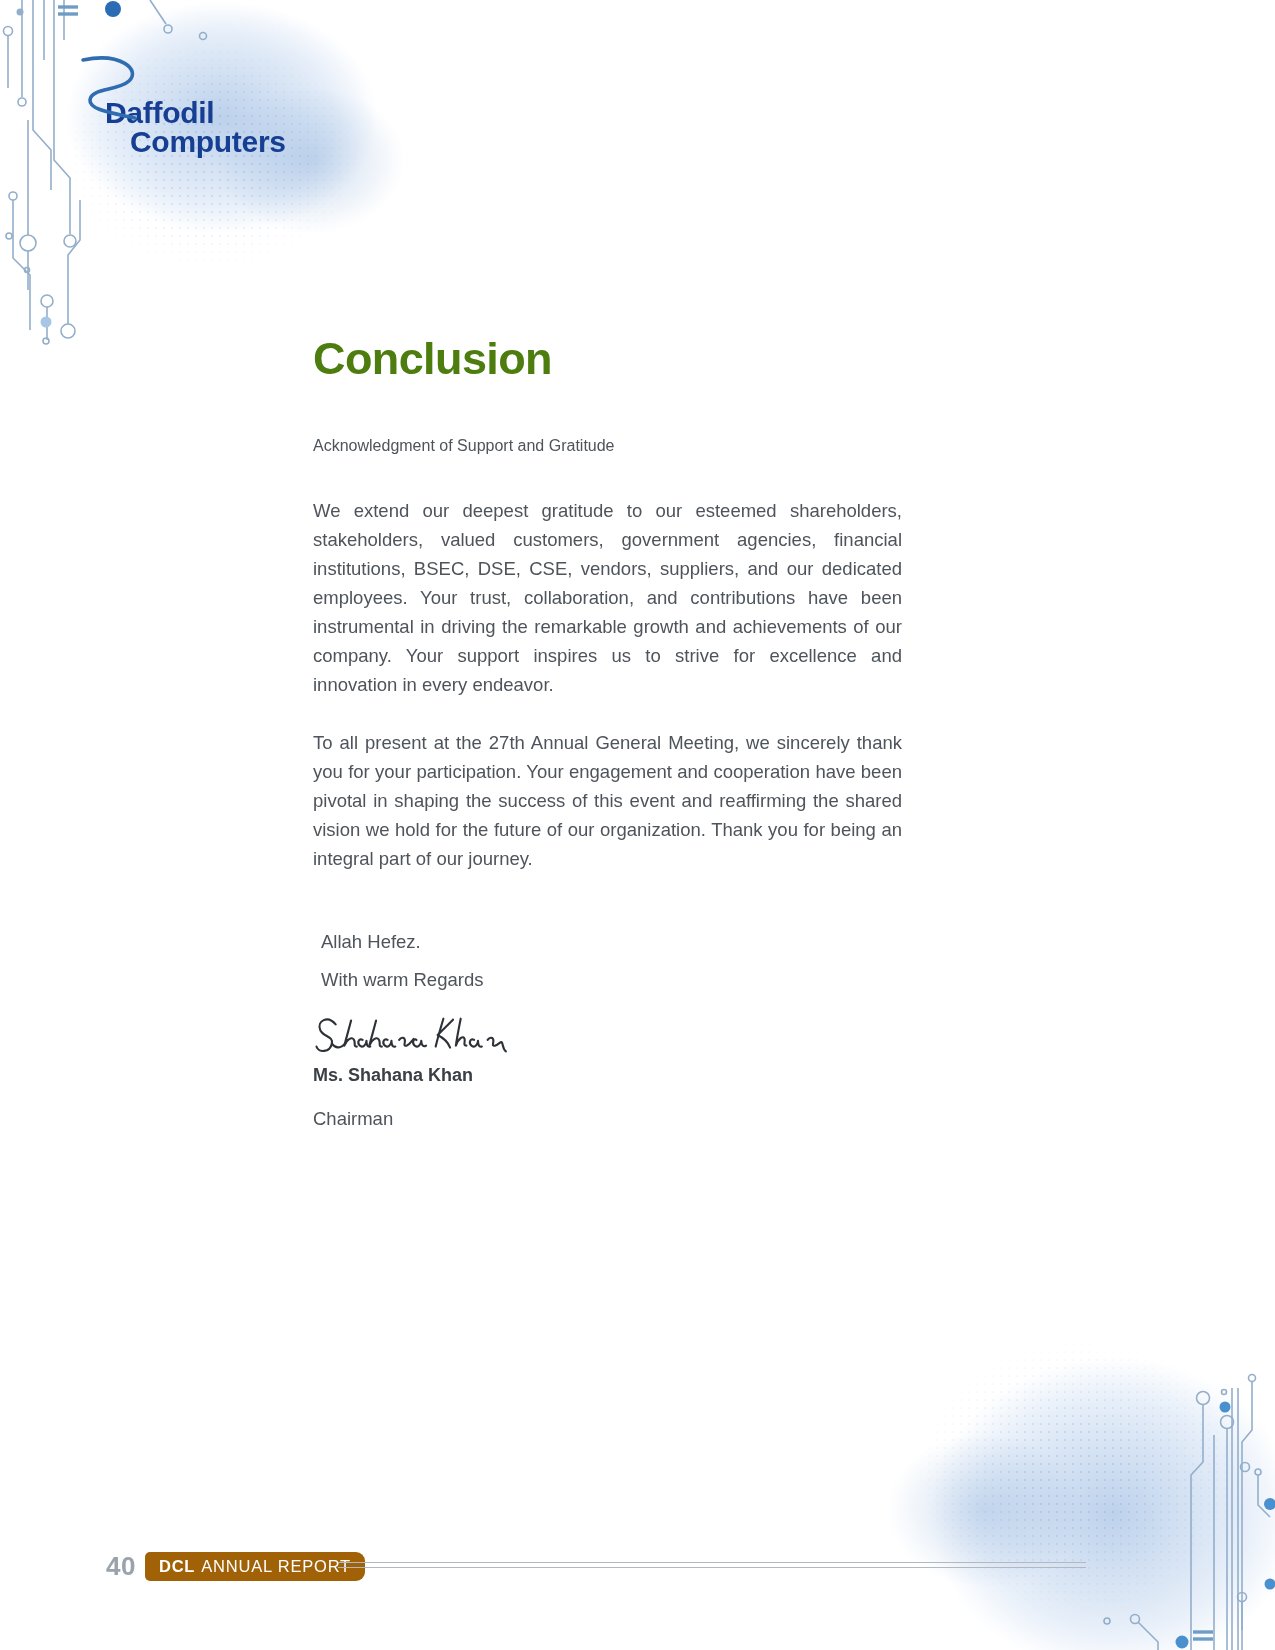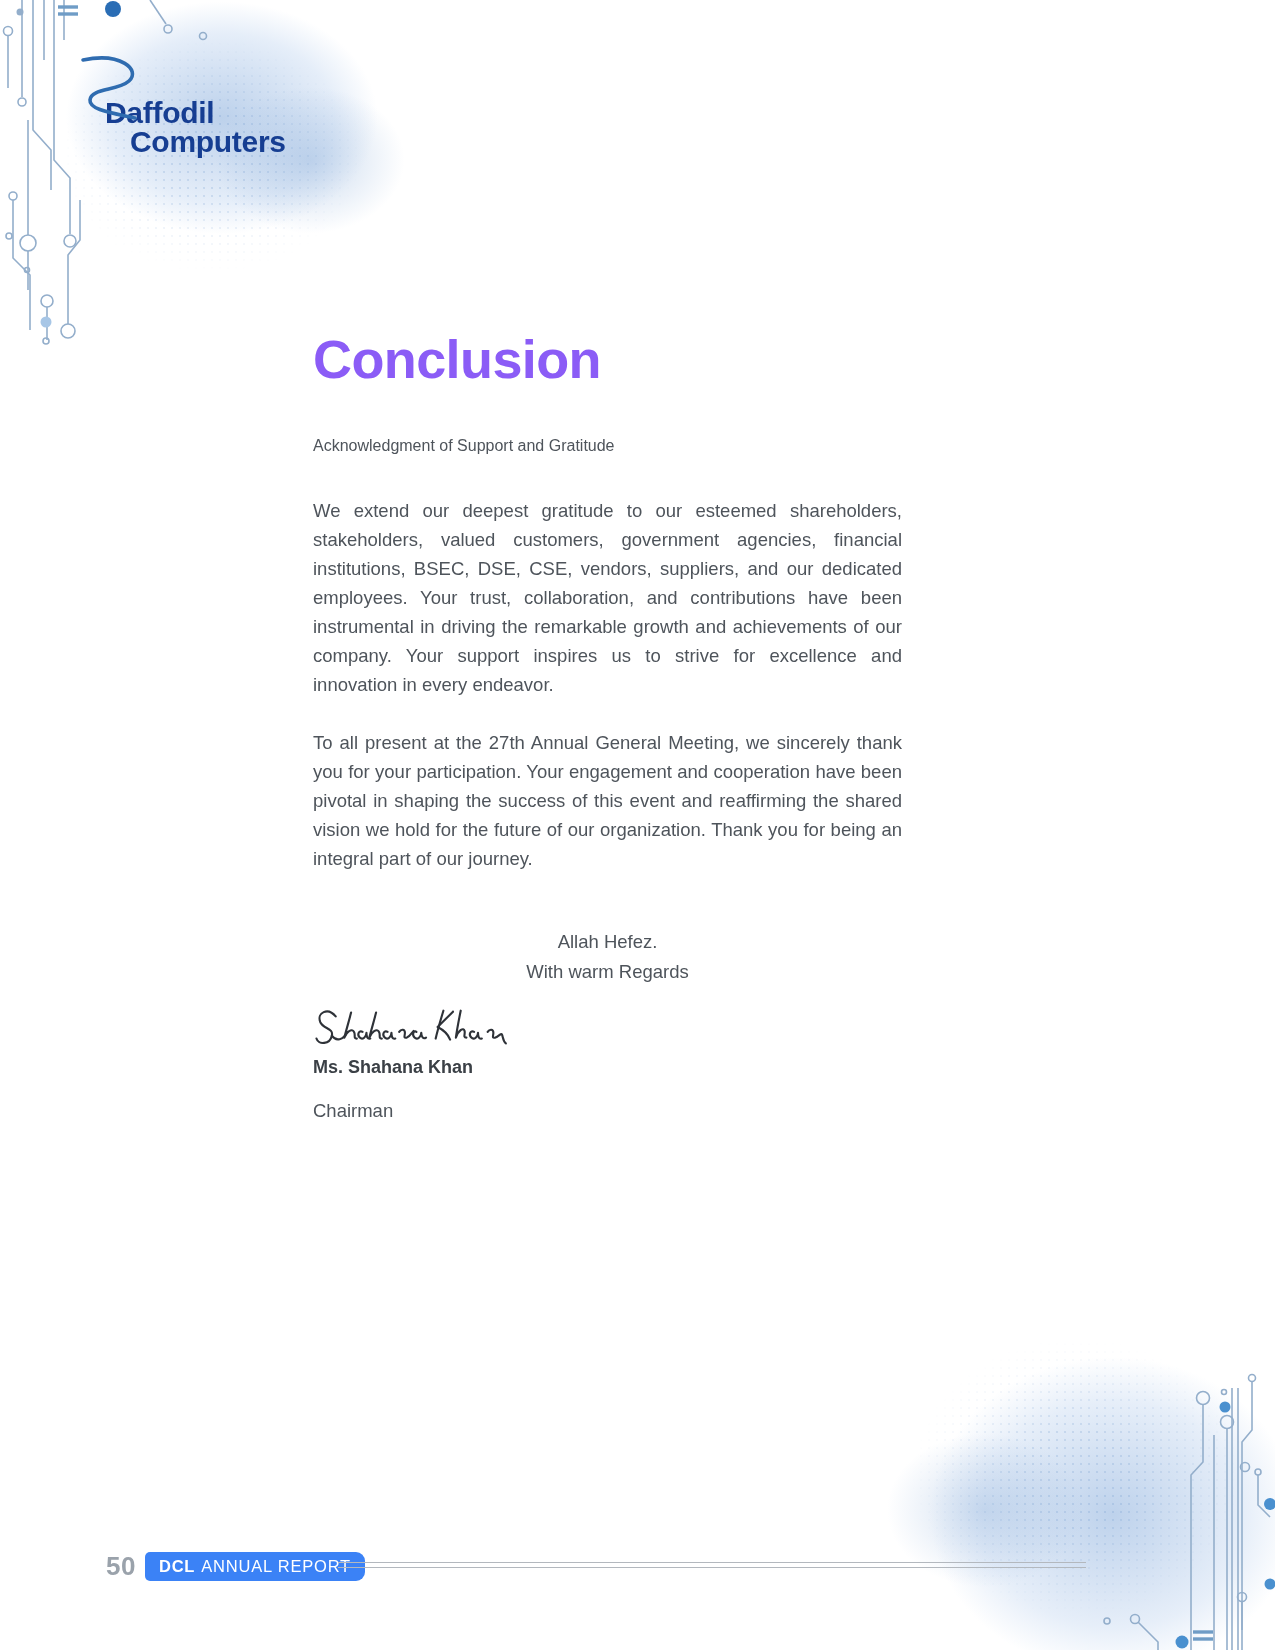--- a/index.html
+++ b/index.html
@@ -41,7 +41,7 @@
 
   
   .content { position:absolute; left:313px; top:334px; width:589px; color:#4e545b; }
-  h1.title { margin:0; font-size:54px; line-height:50px; font-weight:800; color:#8b5cf6; letter-spacing:-0.6px; }
+  h1.title { margin:0; font-size:45px; line-height:50px; font-weight:800; color:#4d7c0f; letter-spacing:-0.6px; }
   .subtitle { margin:50px 0 0; font-size:16px; line-height:24px; color:#4e545b; }
   .para { margin:38px 0 0; font-size:18.5px; line-height:29px; text-align:justify; }
   .para.second { margin-top:29px; }

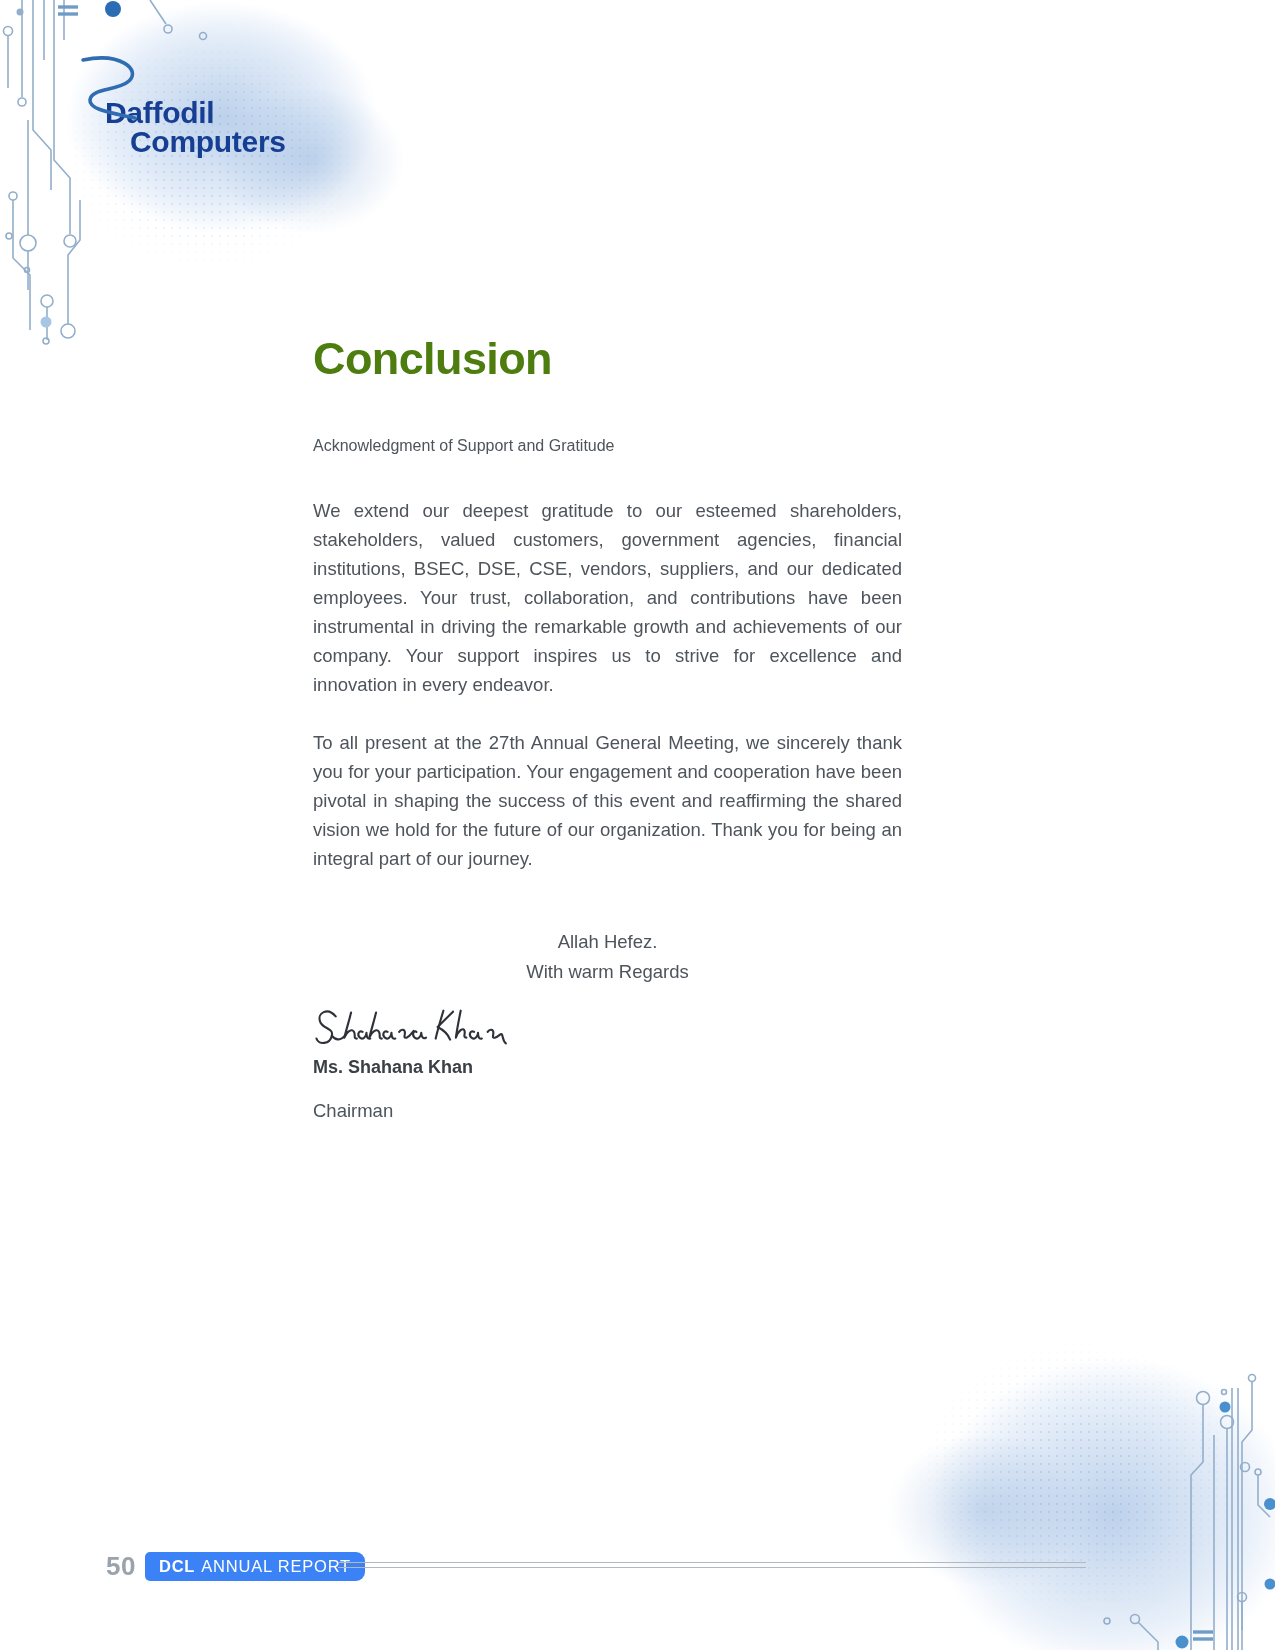--- a/index.html
+++ b/index.html
@@ -46,7 +46,7 @@
   .para { margin:38px 0 0; font-size:18.5px; line-height:29px; text-align:justify; }
   .para.second { margin-top:29px; }
   .signoff { margin-top:54px; font-size:18.5px; line-height:30px; }
-  .signoff p { margin:0;text-align:center; }
+  .signoff p { margin:8px; }
   .signature-svg { display:block; margin-top:16px; }
   .sig-name { margin:4px 0 0; font-size:18px; font-weight:700; color:#3b4046; }
   .sig-title { margin:22px 0 0; font-size:18.5px; color:#4e545b; }

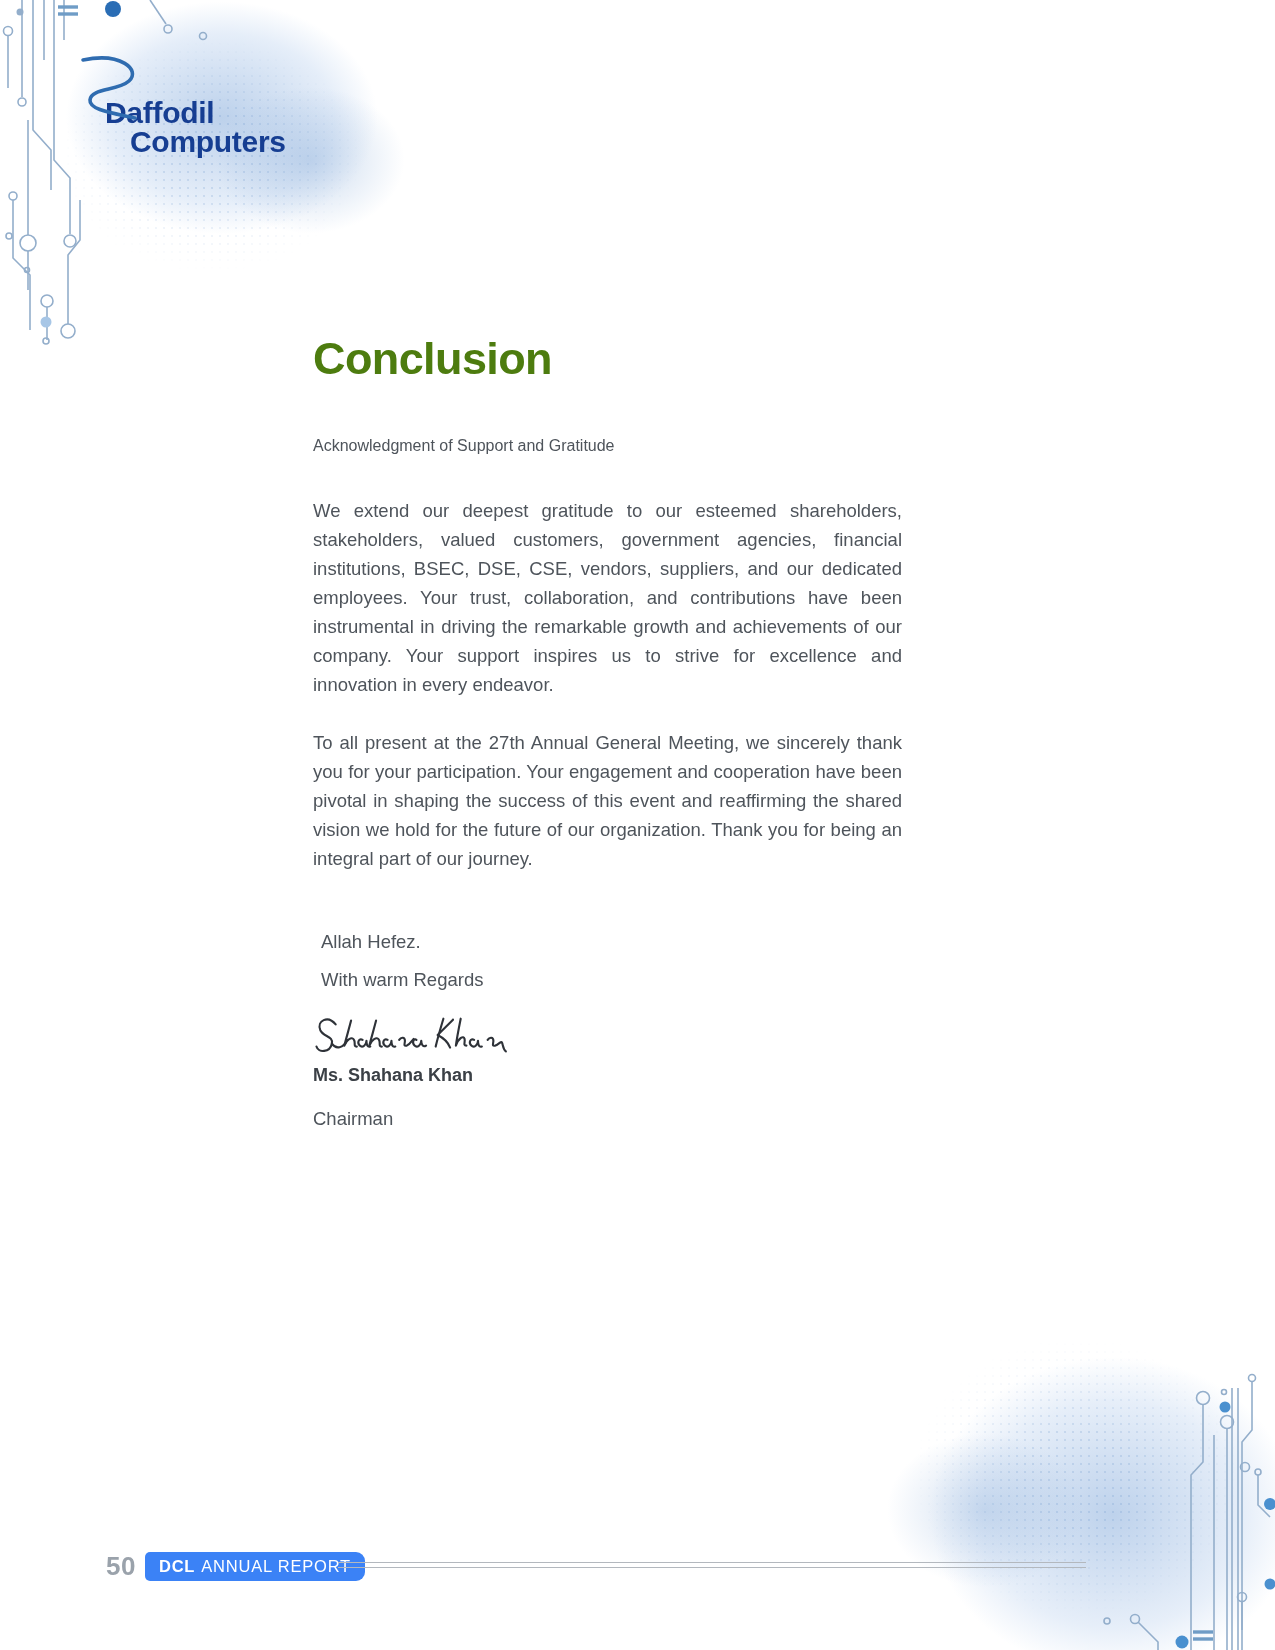--- a/index.html
+++ b/index.html
@@ -183,7 +183,7 @@
   </main>
 
   <div class="footer">
-    <span class="pagenum">50</span>
+    <span class="pagenum">40</span>
     <span class="badge"><span class="b">DCL</span><span>ANNUAL REPORT</span></span>
   </div>
   <div class="rule"></div>

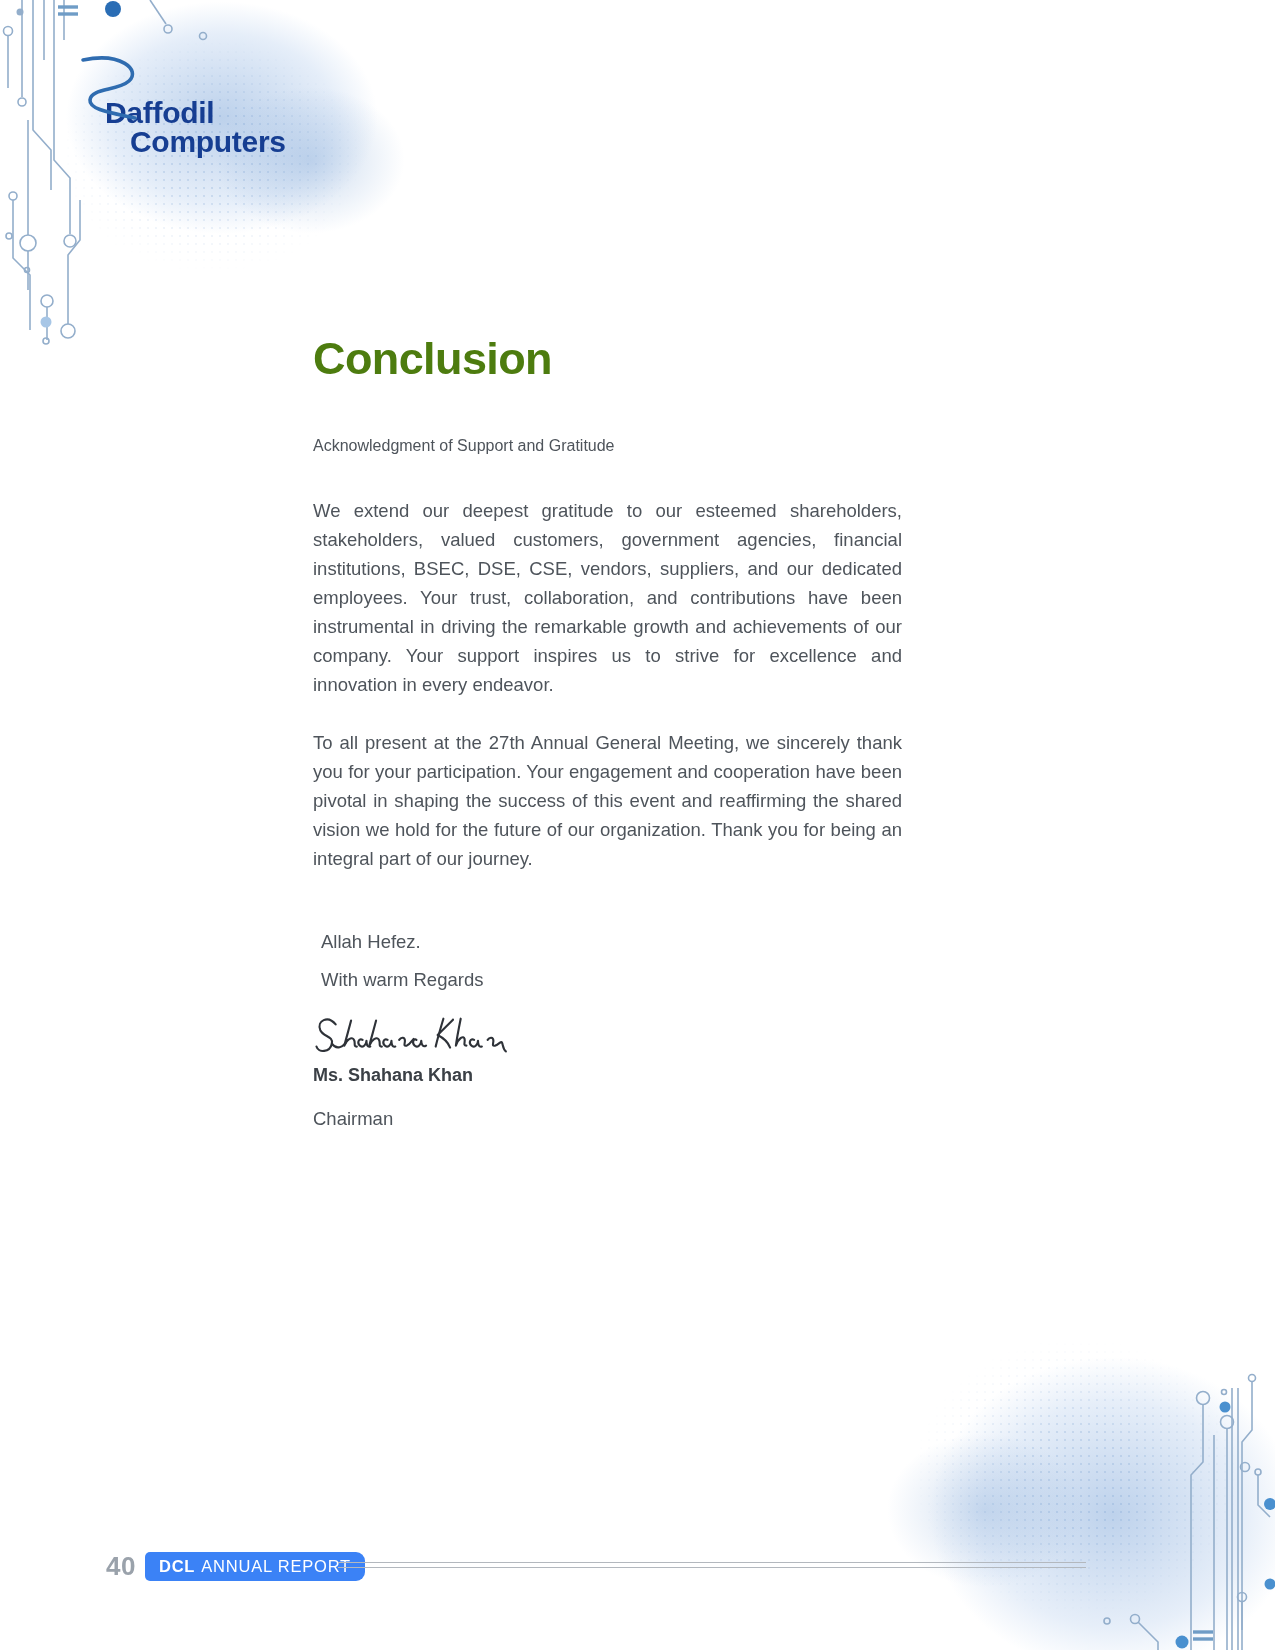--- a/index.html
+++ b/index.html
@@ -54,7 +54,7 @@
   
   .footer { position:absolute; left:106px; top:1551px; display:flex; align-items:center; }
   .pagenum { font-size:26px; font-weight:700; color:#9aa2ab; margin-right:9px; letter-spacing:0.5px; }
-  .badge { background:#3b82f6; color:#ffffff; font-size:16.5px; line-height:18px;
+  .badge { background:#a16207; color:#ffffff; font-size:16.5px; line-height:18px;
     padding:5px 14px 6px; border-radius:5px 9px 9px 5px; letter-spacing:0.8px; white-space:nowrap; }
   .badge .b { font-weight:700; margin-right:6px; }
   .rule { position:absolute; left:338px; top:1562px; width:748px; height:4px;

